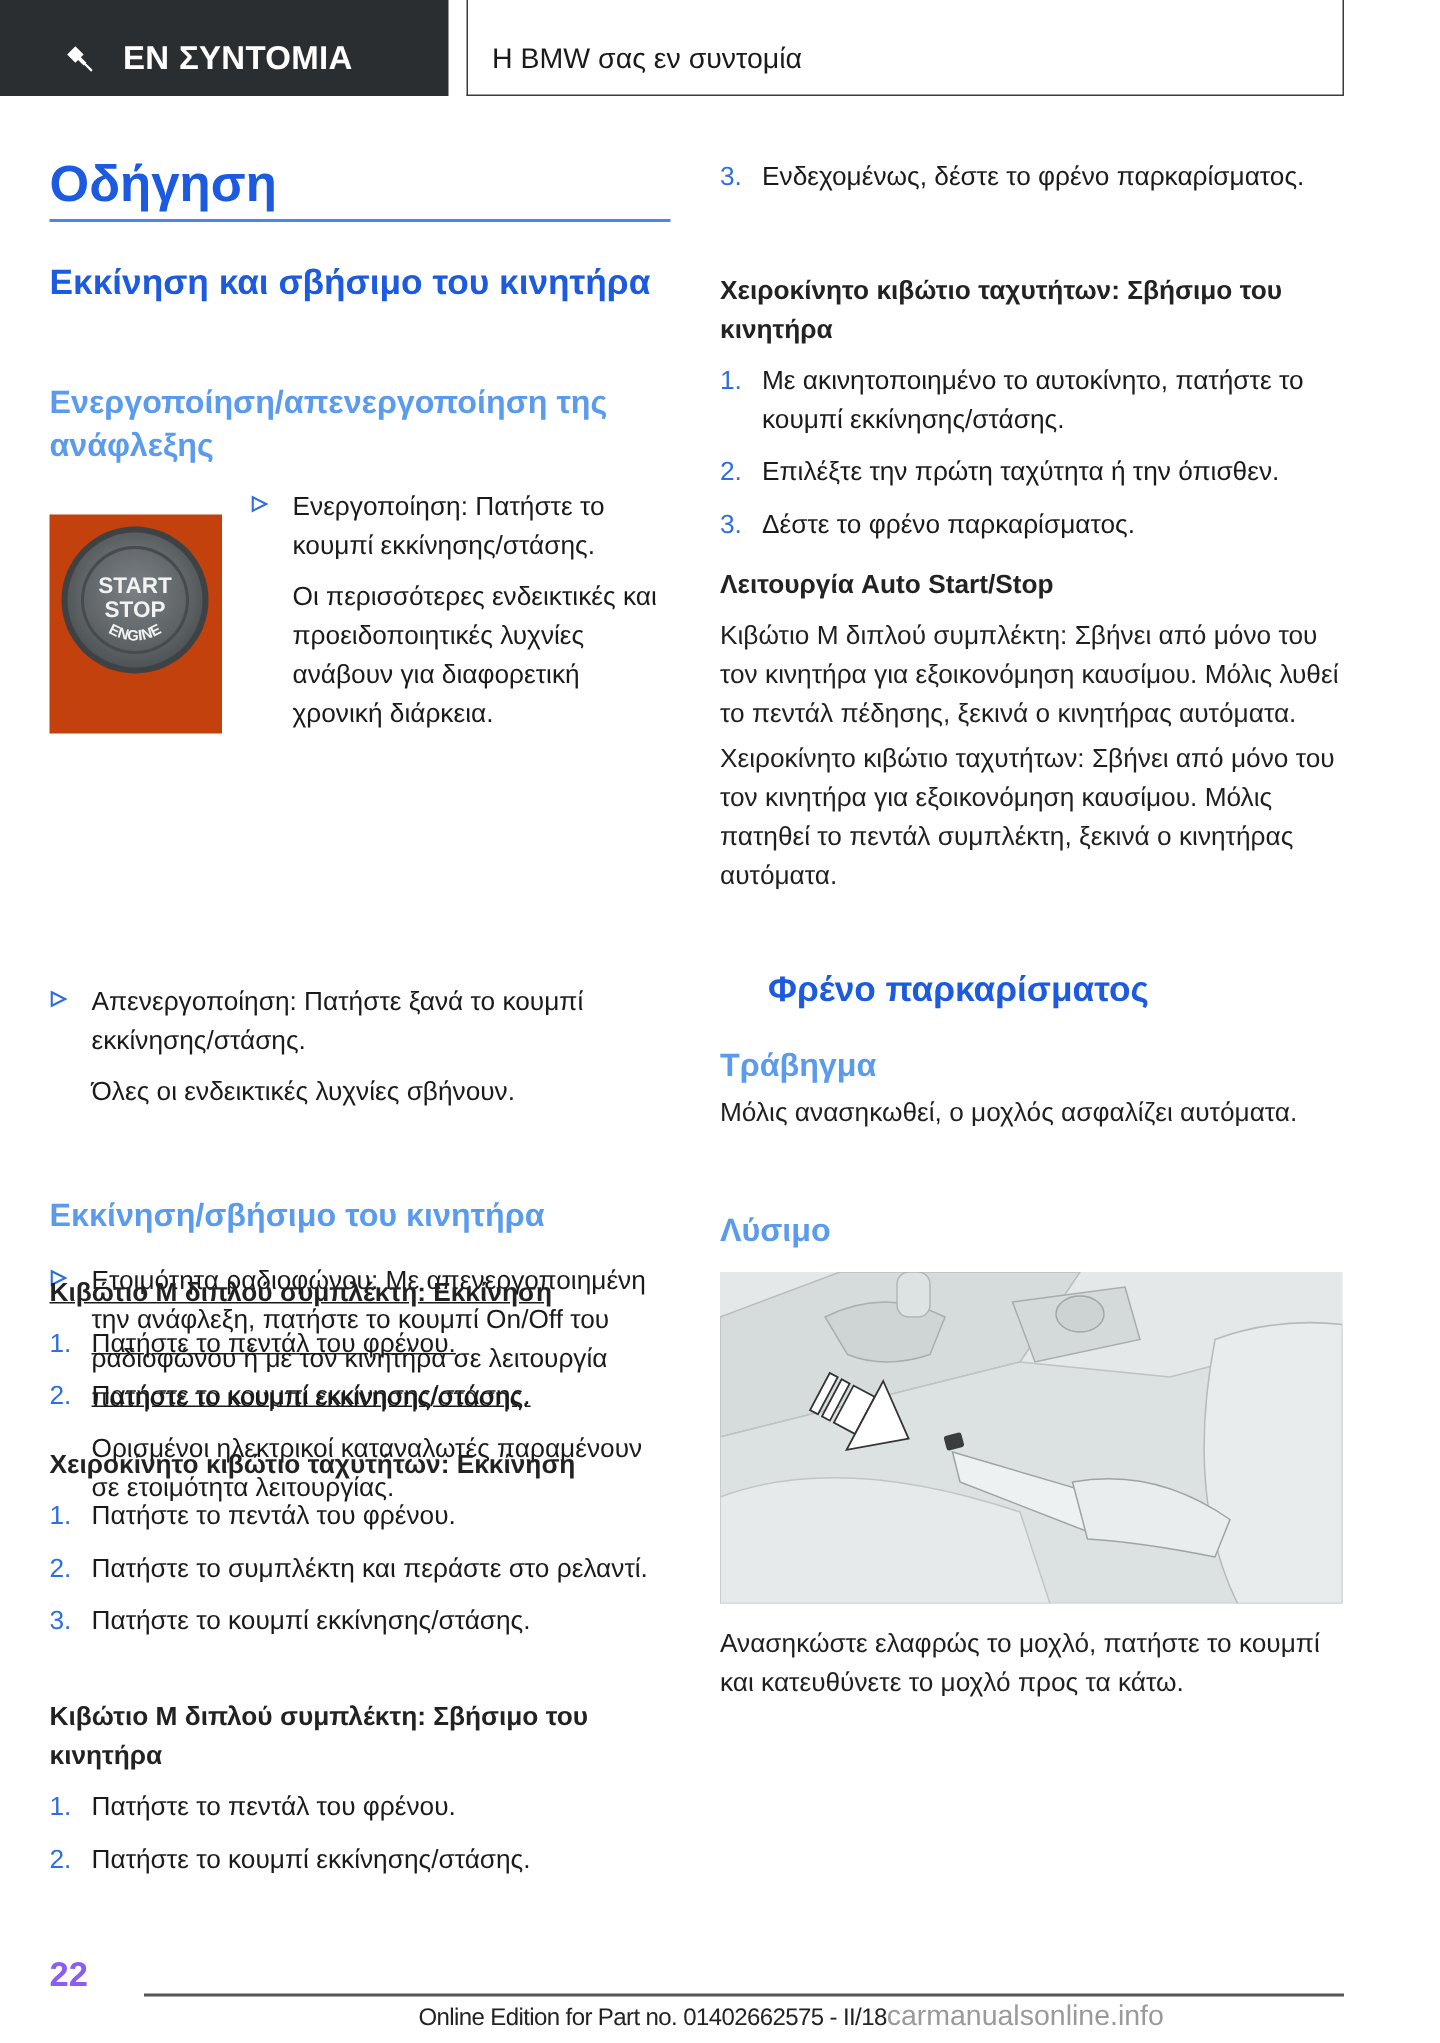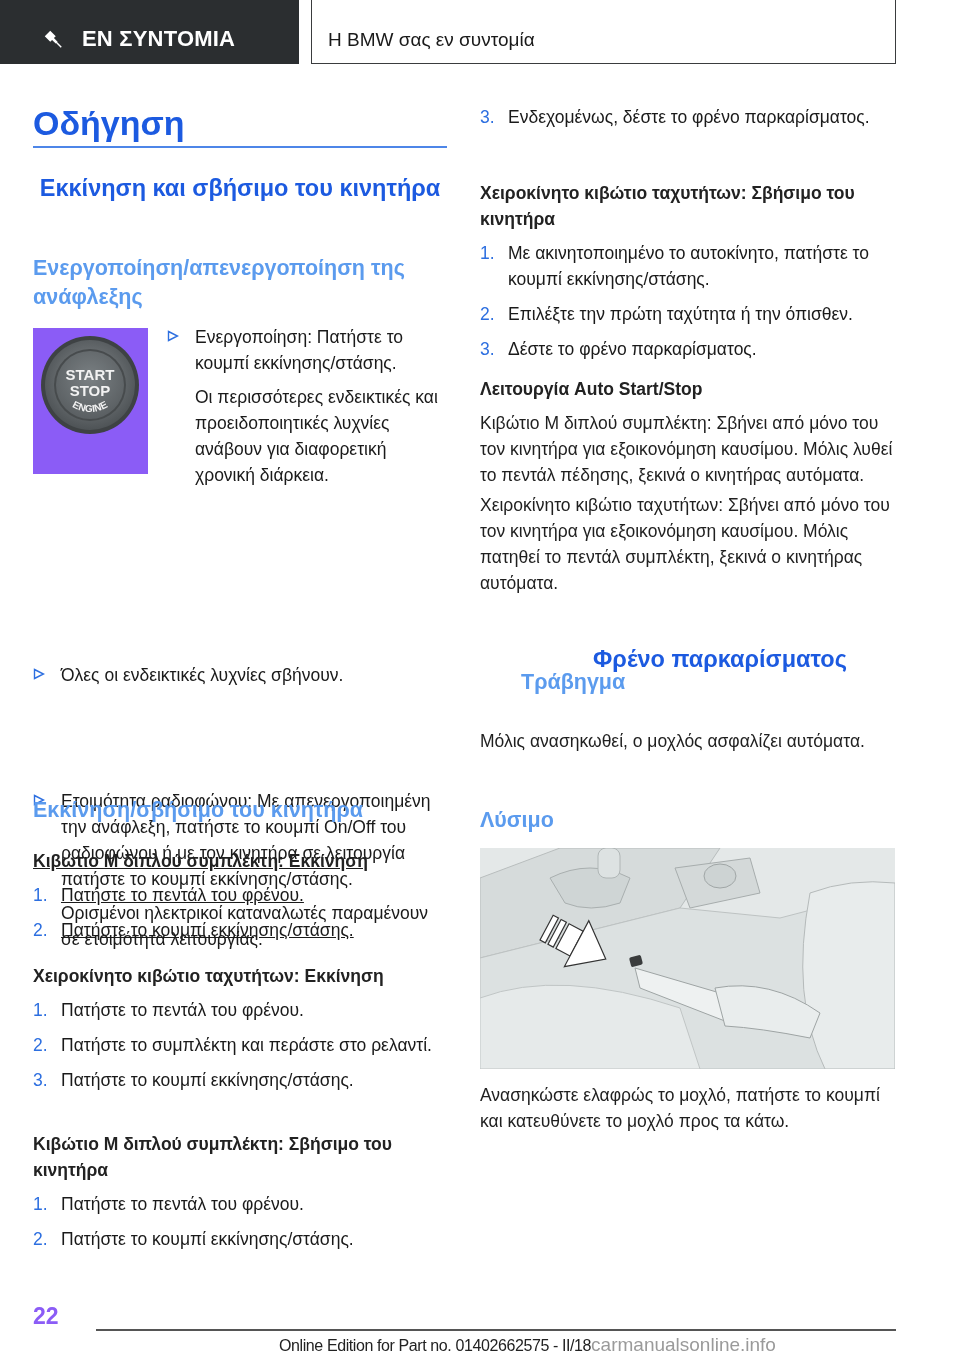--- a/index.html
+++ b/index.html
@@ -17,7 +17,7 @@
   .h1 { position: absolute; left: 33px; top: 104px; font-size: 34px; font-weight: bold; color: #1c5ae0; }
   .h1-rule { position: absolute; left: 33px; top: 146px; width: 414px; height: 2px; background: #4d86e8; }
 
-  .h2 { font-size: 23.5px; font-weight: bold; color: #1c5ae0; line-height: 30px; text-align: center; }
+  .h2 { font-size: 23.5px; font-weight: bold; color: #1c5ae0; line-height: 30px; }
   .h3 { font-size: 21.5px; font-weight: bold; color: #5b9bee; line-height: 29px; }
   .h4 { font-size: 17.5px; font-weight: bold; color: #222; line-height: 26px; }
   .p { font-size: 17.5px; line-height: 26px; color: #1f1f1f; }

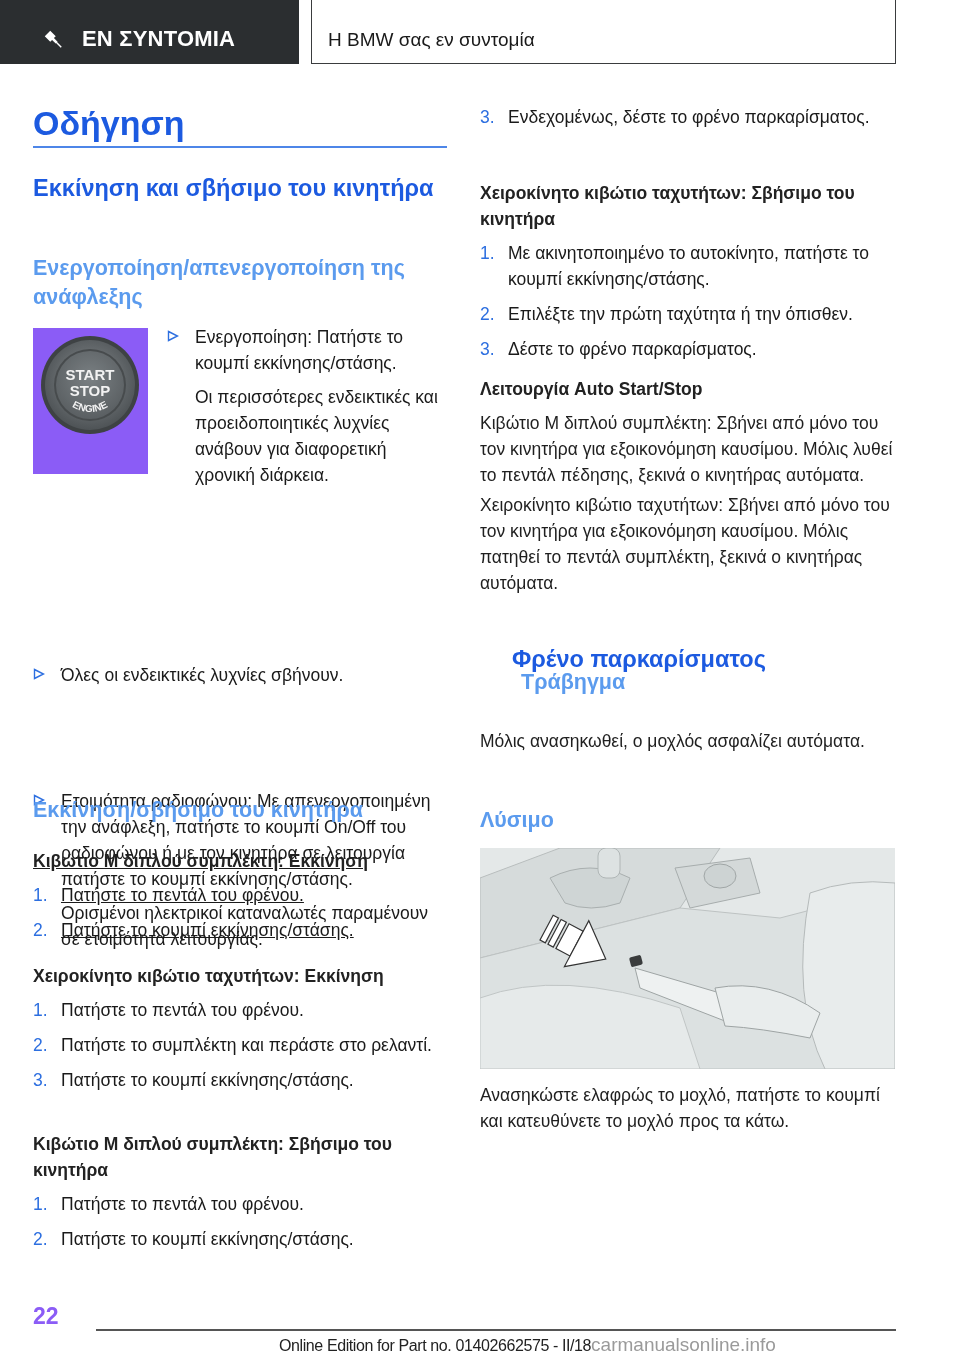--- a/index.html
+++ b/index.html
@@ -32,7 +32,7 @@
   .bul .tri { position: absolute; left: 0; top: 6px; width: 12px; height: 12px; }
   .bul .sub { margin-top: 8px; }
 
-  .start-img { position: absolute; left: 33px; top: 328px; width: 115px; height: 146px; background: #8b5cf6; }
+  .start-img { position: absolute; left: 33px; top: 343px; width: 115px; height: 146px; background: #c2410c; }
   .brake-img { position: absolute; left: 480px; top: 848px; width: 415px; height: 221px; background: #dfe3e3; overflow: hidden; }
 
   .foot-num { position: absolute; left: 33px; top: 1303px; font-size: 23px; font-weight: bold; color: #8b5cf6; }

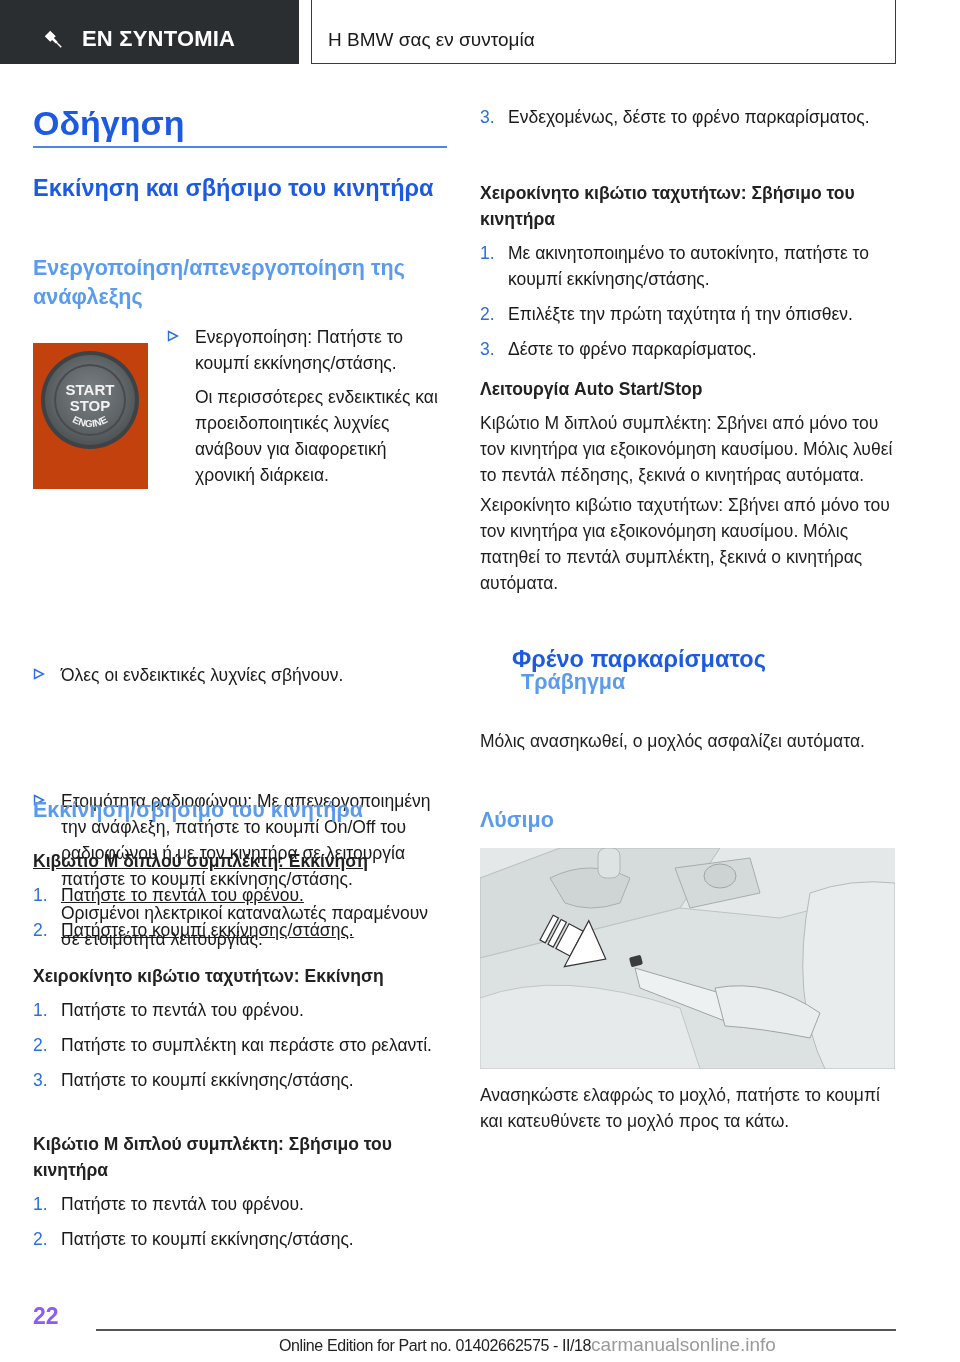--- a/index.html
+++ b/index.html
@@ -97,6 +97,7 @@
   <svg class="tri" viewBox="0 0 12 12">
       <path d="M1.5 1.5 L10.5 6 L1.5 10.5 Z" fill="none" stroke="#2d6fe0" stroke-width="1.4"></path>
     </svg>
+  <div>Απενεργοποίηση: Πατήστε ξανά το κουμπί εκκίνησης/στάσης.</div>
   <div class="sub">Όλες οι ενδεικτικές λυχνίες σβήνουν.</div>
 </div>
 

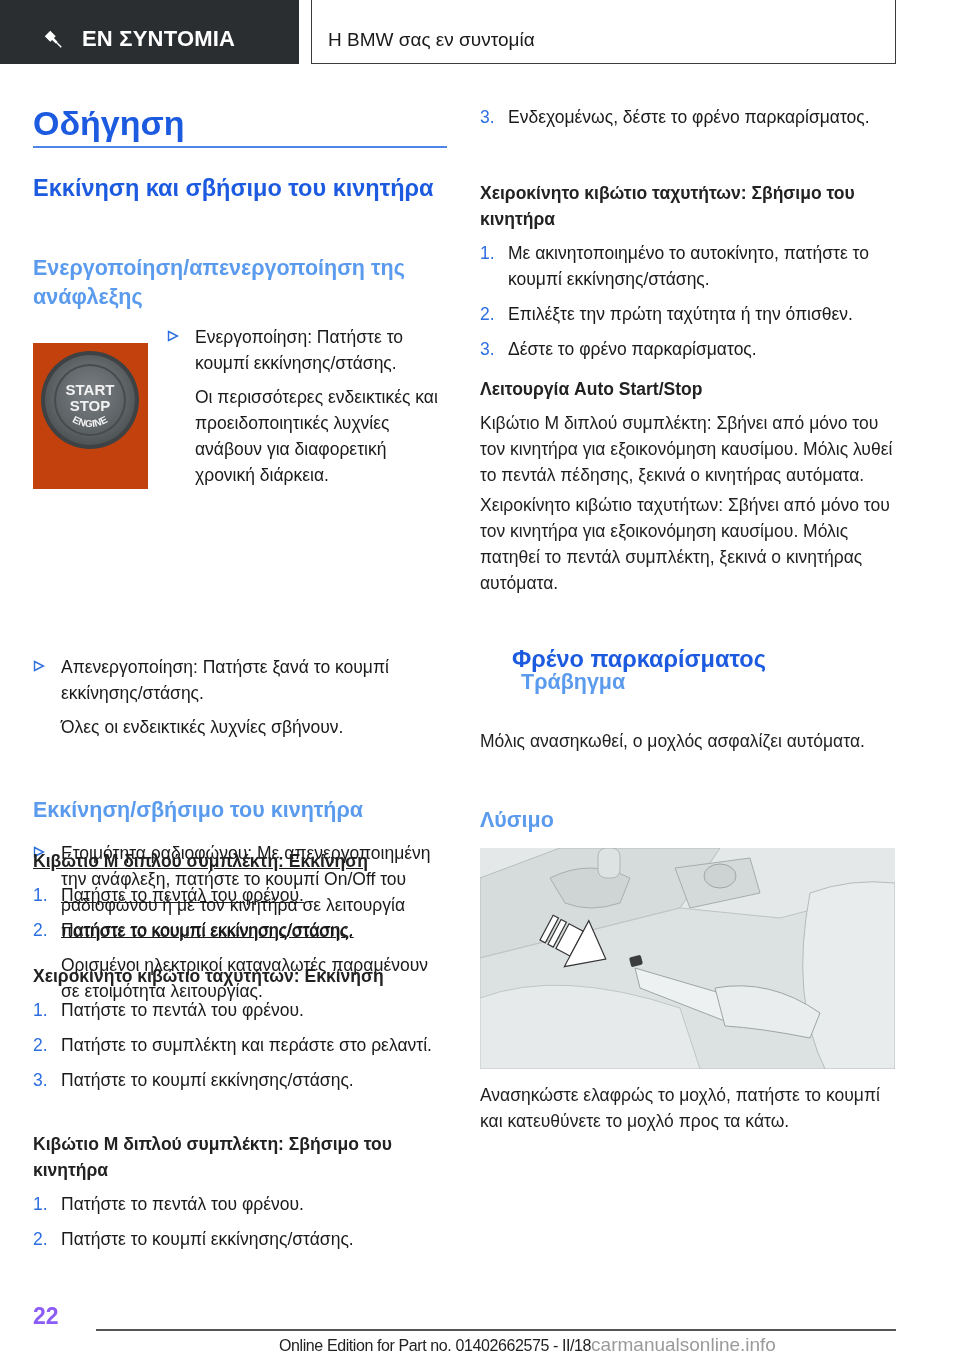--- a/index.html
+++ b/index.html
@@ -157,7 +157,7 @@
 
 <div class="abs h2" style="left:480px; top:644px; width:416px;margin-left:32px;">Φρένο παρκαρίσματος</div>
 
-<div class="abs h3" style="left:480px; top:668px; width:416px;margin-left:41px;">Τράβηγμα</div>
+<div class="abs h3" style="left:480px; top:696px; width:416px;">Τράβηγμα</div>
 <div class="abs p" style="left:480px; top:728px; width:416px;">Μόλις ανασηκωθεί, ο μοχλός ασφαλίζει αυτόματα.</div>
 
 <div class="abs h3" style="left:480px; top:806px; width:416px;">Λύσιμο</div>

